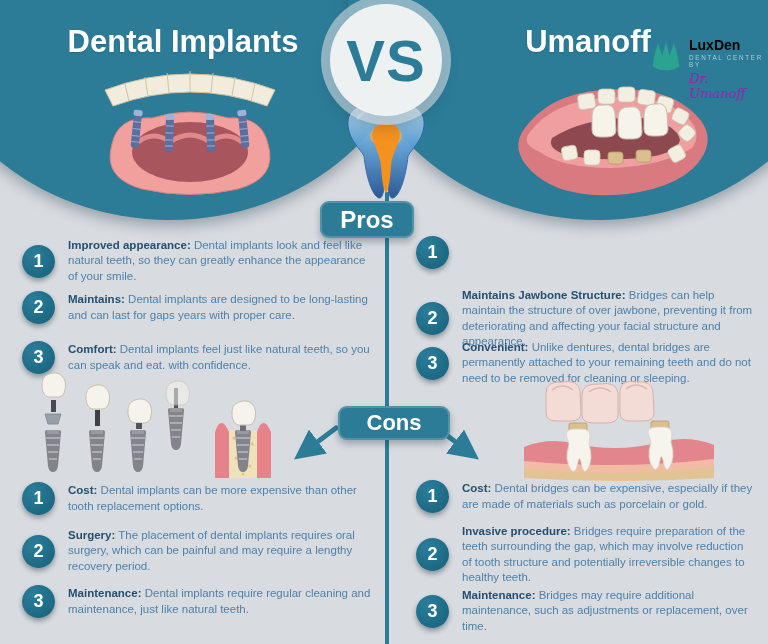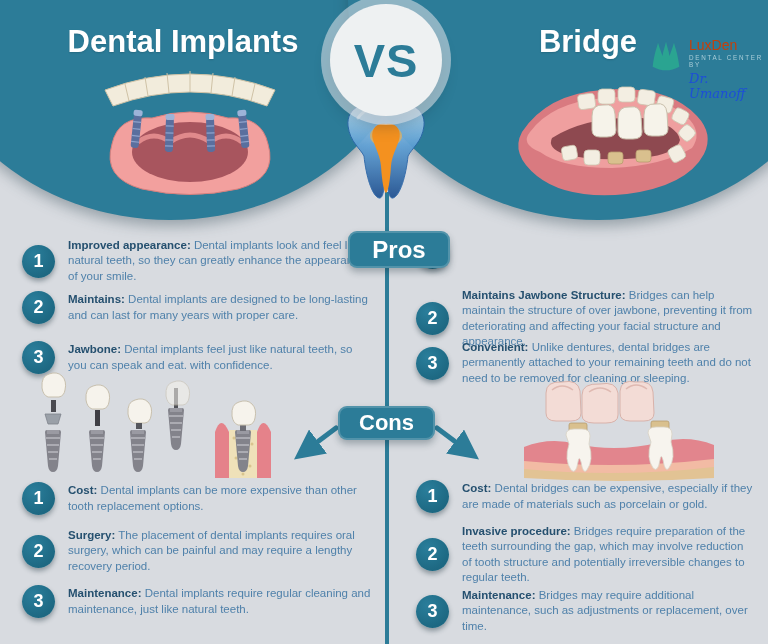--- a/index.html
+++ b/index.html
@@ -21,7 +21,7 @@
 
   .vs-circle{position:absolute;left:330px;top:4px;width:112px;height:112px;
     border-radius:50%;background:#eef1f2;color:#2c7c98;font-weight:bold;
-    font-size:47px;letter-spacing:1px;display:flex;align-items:center;justify-content:center;
+    font-size:58px;letter-spacing:1px;display:flex;align-items:center;justify-content:center;
     box-shadow:0 0 0 9px rgba(224,228,233,.55),0 10px 16px rgba(18,40,50,.28);z-index:5;}
 
   

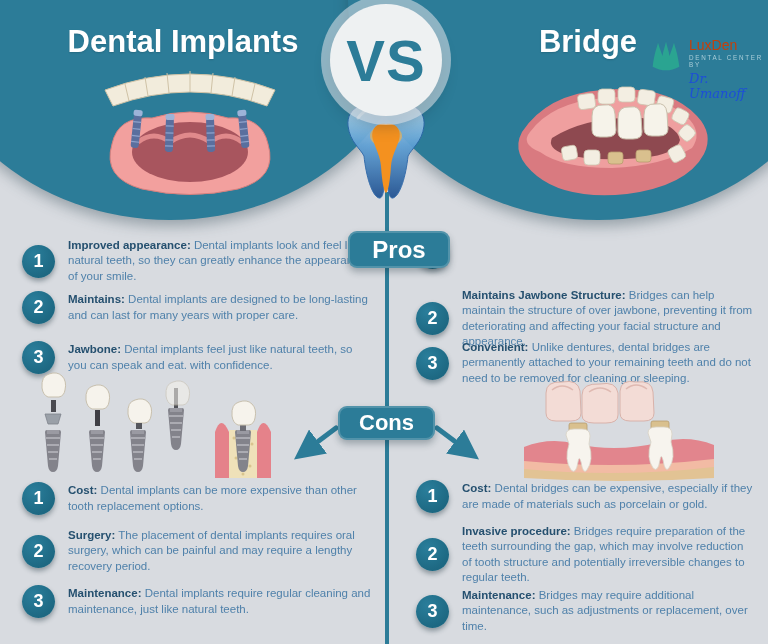--- a/index.html
+++ b/index.html
@@ -73,7 +73,7 @@
   <div class="blob right"></div>
 
   <div class="title left">Dental Implants</div>
-  <div class="title right">Bridge</div>
+  <div class="title right">Umanoff</div>
 
   <div class="logo">
     <span>

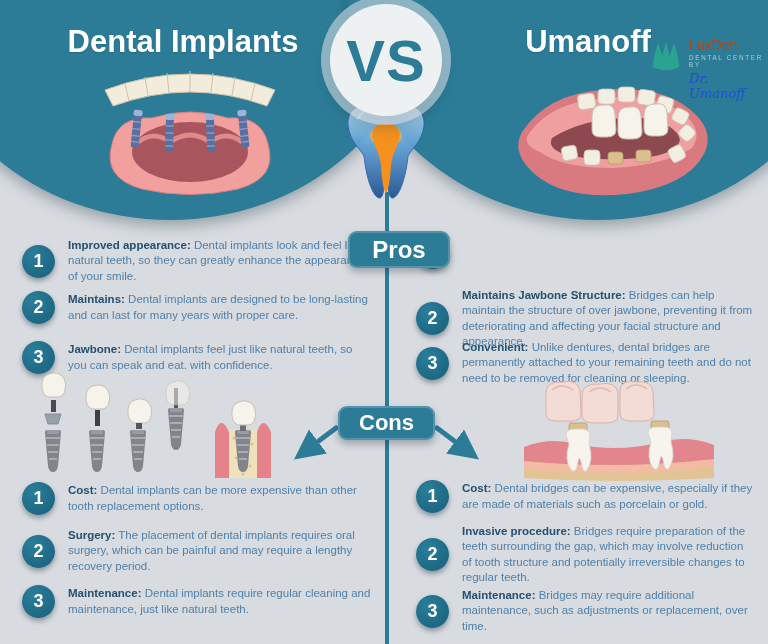--- a/index.html
+++ b/index.html
@@ -27,7 +27,7 @@
   
   .logo{position:absolute;left:650px;top:38px;display:flex;gap:7px;align-items:flex-start;z-index:6;}
   .logo .txt{display:flex;flex-direction:column;line-height:1.1;}
-  .logo .brand{color:#c2410c;font-size:14px;font-weight:normal;}
+  .logo .brand{color:#000000;font-size:14px;font-weight:bold;}
   .logo .tagline{color:#a9cdd8;font-size:6.3px;letter-spacing:1.7px;margin-top:2px;}
   .logo .doctor{color:#1d4ed8;font-size:13px;font-style:italic;
                 font-family:"DejaVu Serif",serif;margin-top:3px;}

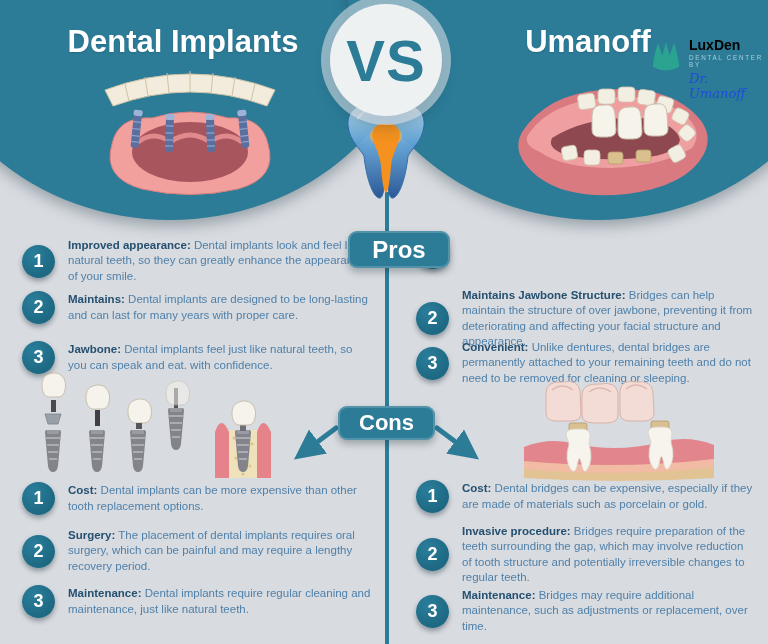--- a/index.html
+++ b/index.html
@@ -29,7 +29,7 @@
   .logo .txt{display:flex;flex-direction:column;line-height:1.1;}
   .logo .brand{color:#000000;font-size:14px;font-weight:bold;}
   .logo .tagline{color:#a9cdd8;font-size:6.3px;letter-spacing:1.7px;margin-top:2px;}
-  .logo .doctor{color:#1d4ed8;font-size:13px;font-style:italic;
+  .logo .doctor{color:#a21caf;font-size:13px;font-style:italic;
                 font-family:"DejaVu Serif",serif;margin-top:3px;}
 
   

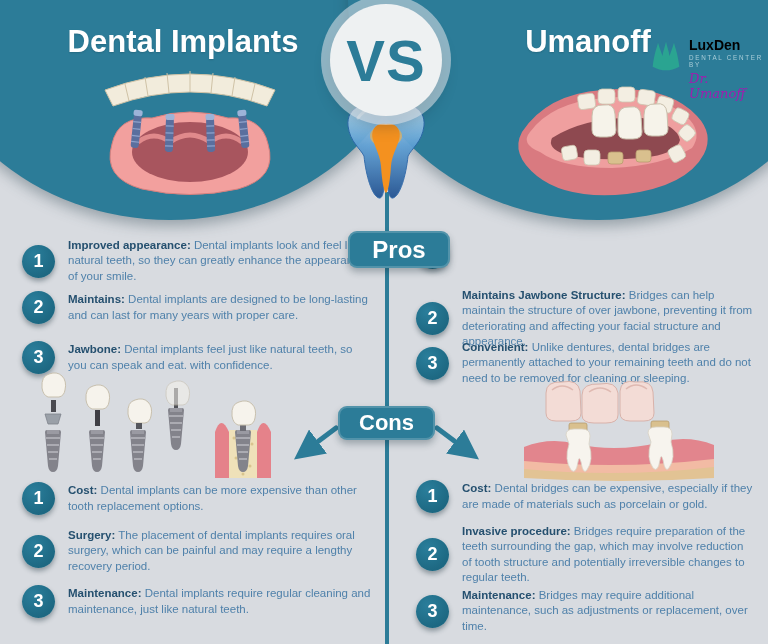--- a/index.html
+++ b/index.html
@@ -37,7 +37,7 @@
   .badge{position:absolute;background:#2c7c98;color:#fff;font-weight:bold;border-radius:9px;
     display:flex;align-items:center;justify-content:center;z-index:4;
     box-shadow:inset 0 0 0 2px rgba(255,255,255,.18),0 4px 7px rgba(18,40,50,.3);}
-  .badge.pros{left:348px;top:201px;width:102px;height:37px;font-size:24px;margin-top:30px;}
+  .badge.pros{left:320px;top:201px;width:94px;height:37px;font-size:24px;}
   .badge.cons{left:338px;top:406px;width:97px;height:34px;font-size:22px;}
   .cons-arrows{position:absolute;left:270px;top:398px;width:240px;height:72px;z-index:3;}
 

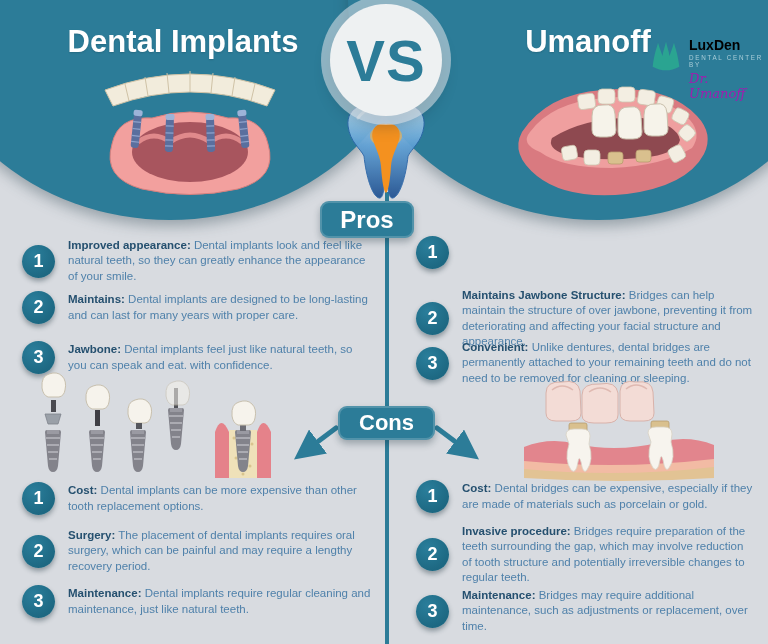--- a/index.html
+++ b/index.html
@@ -182,7 +182,7 @@
   </div>
   <div class="item col-l p-l2">
     <div class="num">2</div>
-    <div class="txt"><b>Maintains:</b> <span>Dental implants are designed to be long-lasting and can last for many years with proper care.</span></div>
+    <div class="txt"><b>Maintains:</b> <span>Dental implants are designed to be long-lasting and can last for gaps years with proper care.</span></div>
   </div>
   <div class="item col-l p-l3">
     <div class="num">3</div>

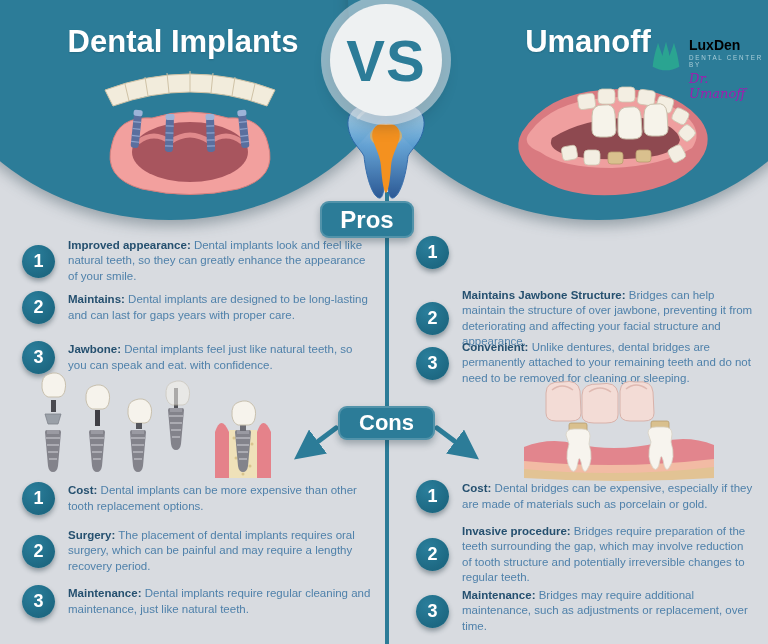--- a/index.html
+++ b/index.html
@@ -186,7 +186,7 @@
   </div>
   <div class="item col-l p-l3">
     <div class="num">3</div>
-    <div class="txt"><b>Jawbone:</b> <span>Dental implants feel just like natural teeth, so you can speak and eat. with confidence.</span></div>
+    <div class="txt"><b>Comfort:</b> <span>Dental implants feel just like natural teeth, so you can speak and eat. with confidence.</span></div>
   </div>
 
   <div class="item col-r p-r1">

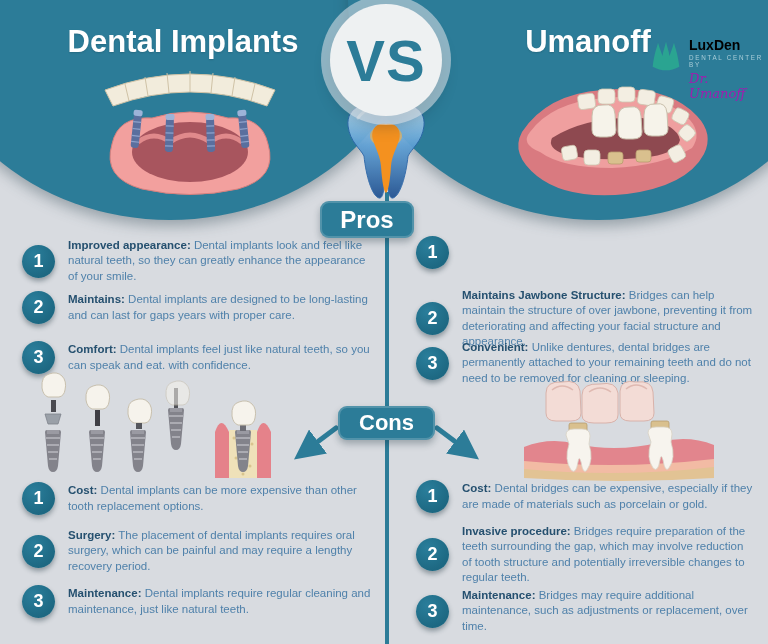--- a/index.html
+++ b/index.html
@@ -38,7 +38,7 @@
     display:flex;align-items:center;justify-content:center;z-index:4;
     box-shadow:inset 0 0 0 2px rgba(255,255,255,.18),0 4px 7px rgba(18,40,50,.3);}
   .badge.pros{left:320px;top:201px;width:94px;height:37px;font-size:24px;}
-  .badge.cons{left:338px;top:406px;width:97px;height:34px;font-size:22px;}
+  .badge.cons{left:338px;top:406px;width:112px;height:34px;font-size:22px;}
   .cons-arrows{position:absolute;left:270px;top:398px;width:240px;height:72px;z-index:3;}
 
   

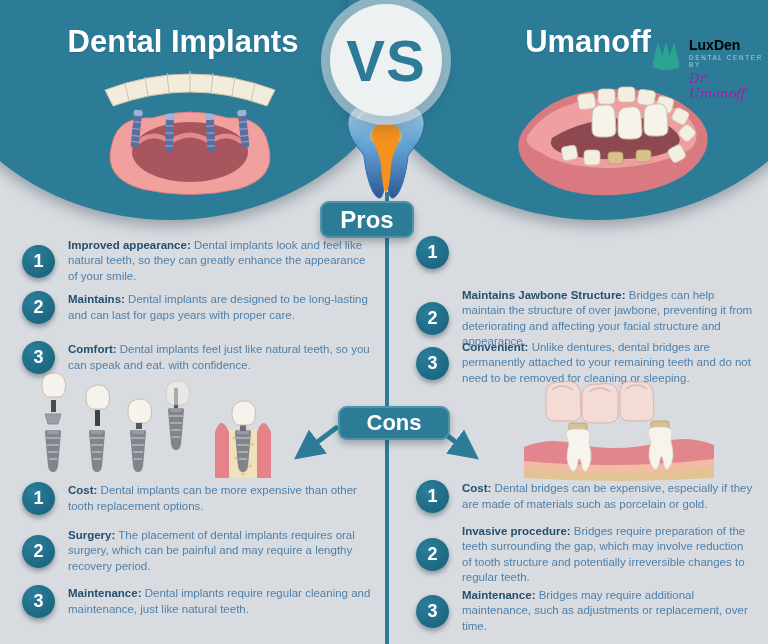--- a/index.html
+++ b/index.html
@@ -285,7 +285,7 @@
   </div>
   <div class="item col-r c-r2">
     <div class="num">2</div>
-    <div class="txt"><b>Invasive procedure:</b> <span>Bridges require preparation of the teeth surrounding the gap, which may involve reduction of tooth structure and potentially irreversible changes to regular teeth.</span></div>
+    <div class="txt"><b>Invasive procedure:</b> <span>Bridges require preparation of the teeth surrounding the gap, which may involve reduction of tooth structure and potentially irreversible changes to healthy teeth.</span></div>
   </div>
   <div class="item col-r c-r3">
     <div class="num">3</div>

